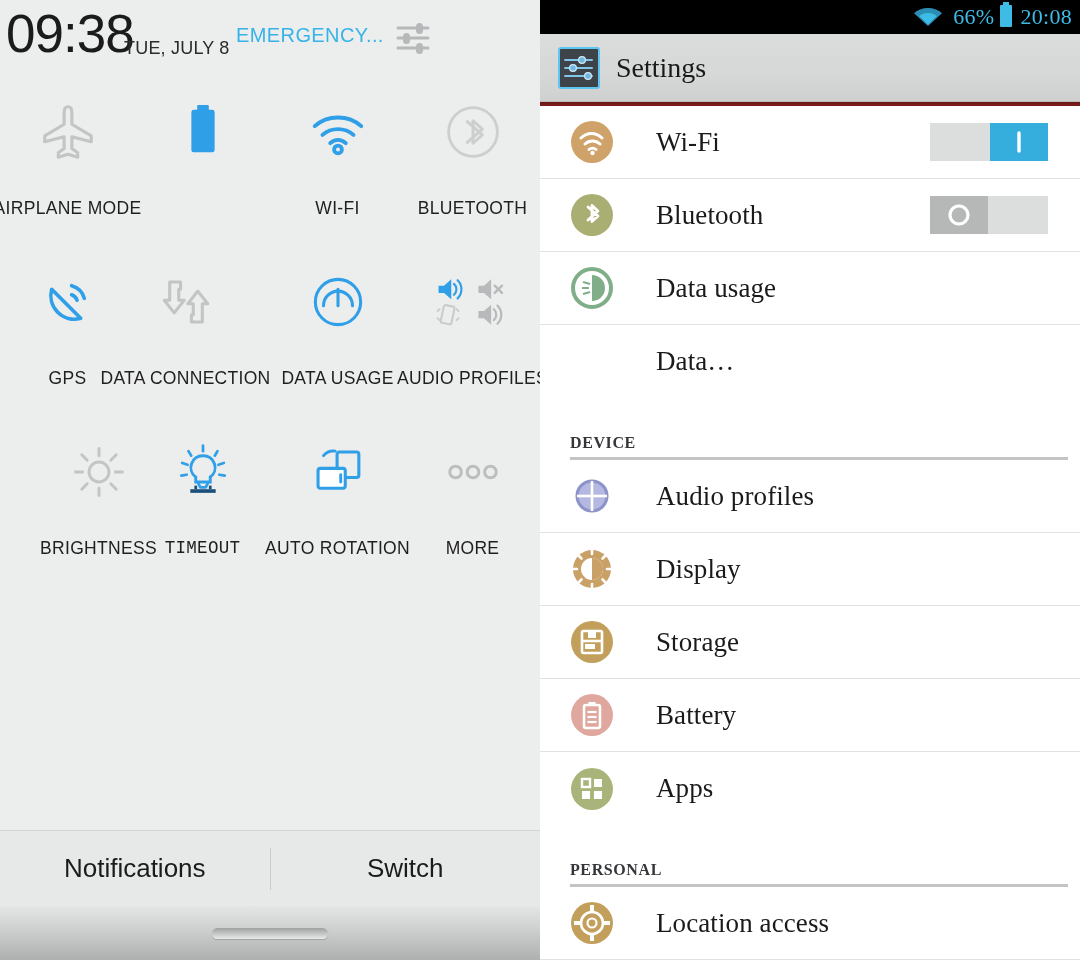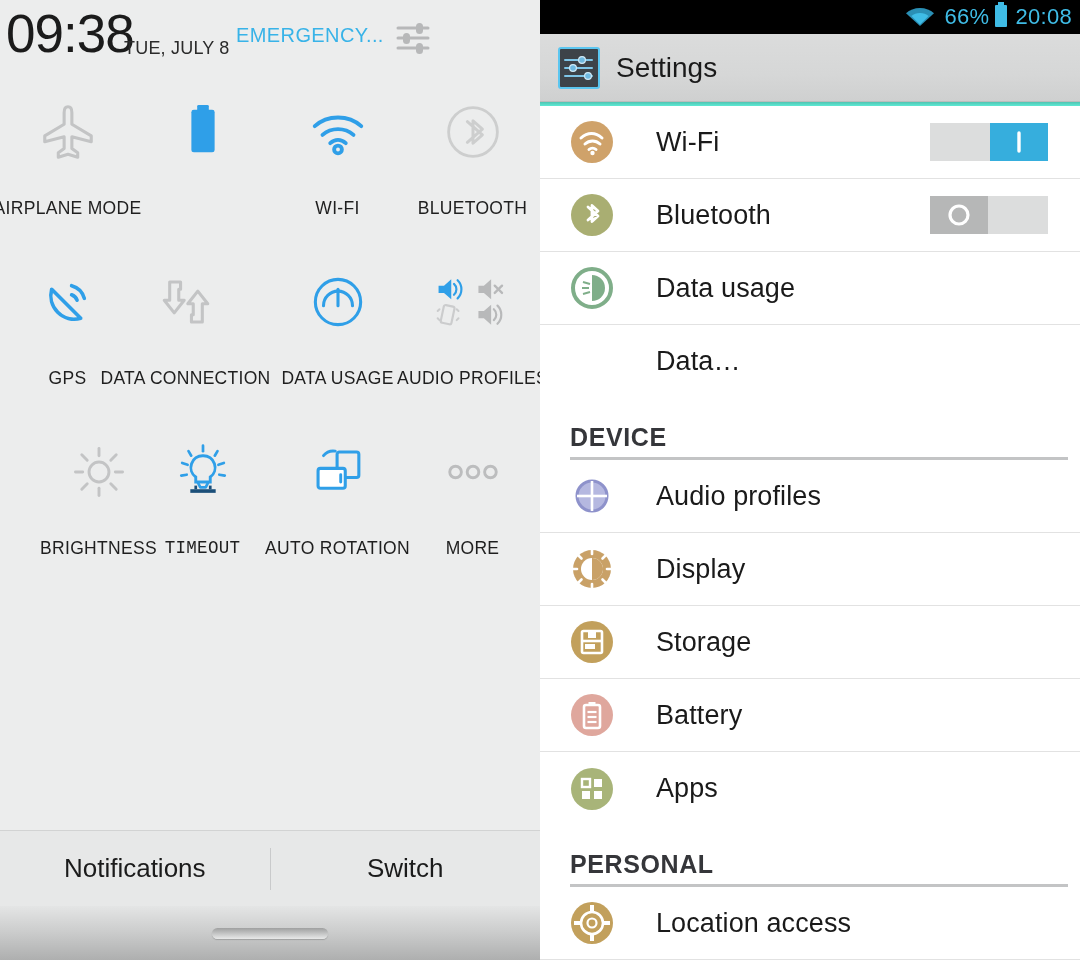--- a/index.html
+++ b/index.html
@@ -92,8 +92,9 @@
   .right-panel {
     position:relative;
     width:540px; height:960px;
-    background:#5eead4;
+    background:#7f1d1d;
     overflow:hidden;
+    font-family:Liberation Serif, serif;
   }
   .statusbar {
     position:relative;

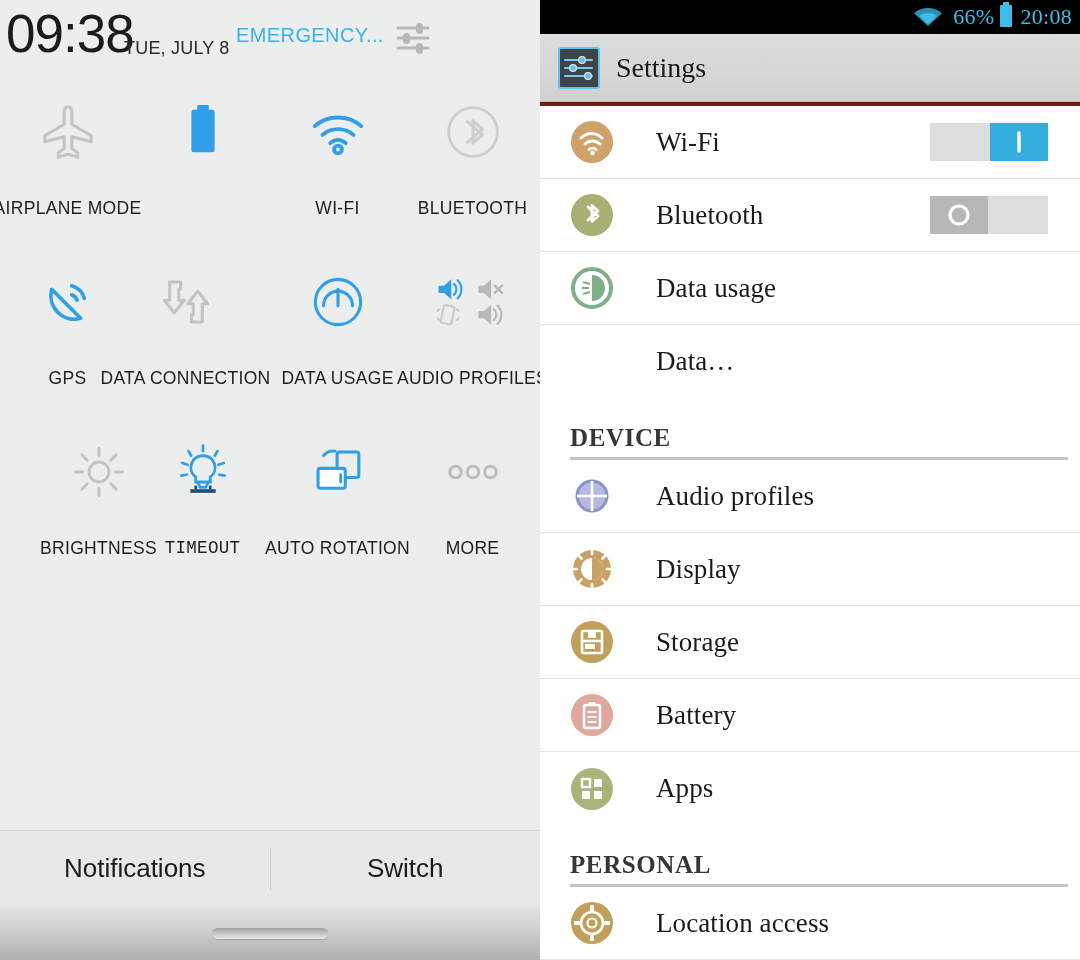--- a/index.html
+++ b/index.html
@@ -154,7 +154,7 @@
     background:#fff;
   }
   .s-section-label {
-    font-size:25px; font-weight:bold; color:#35363a;
+    font-size:16px; font-weight:bold; color:#35363a;
     letter-spacing:0.6px;
   }
   .s-section-rule {

